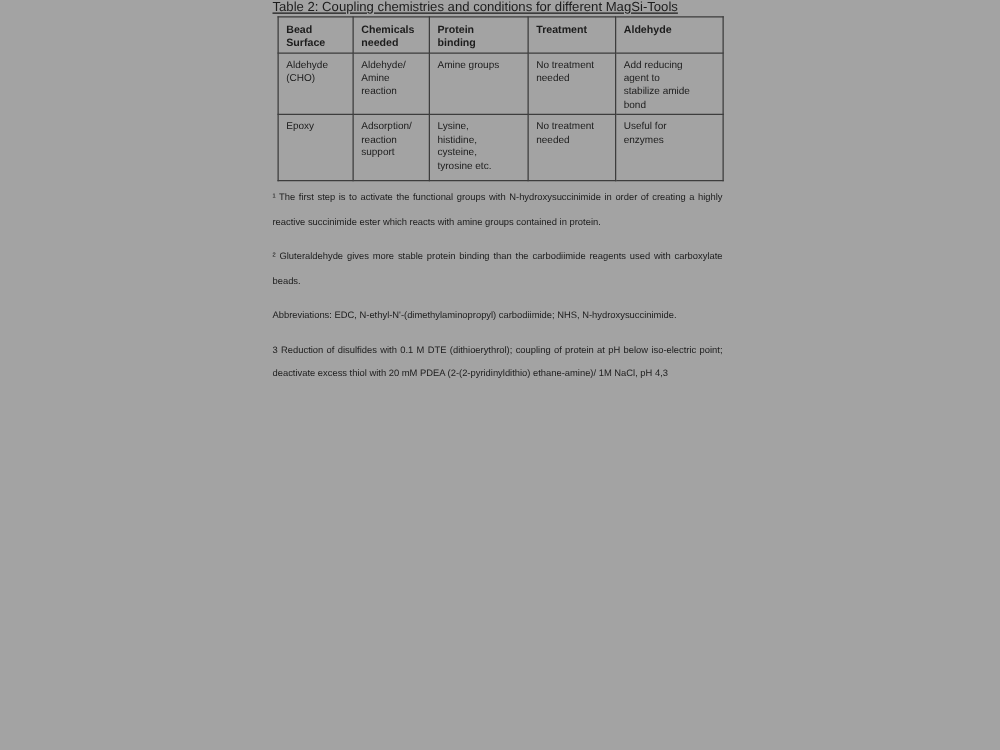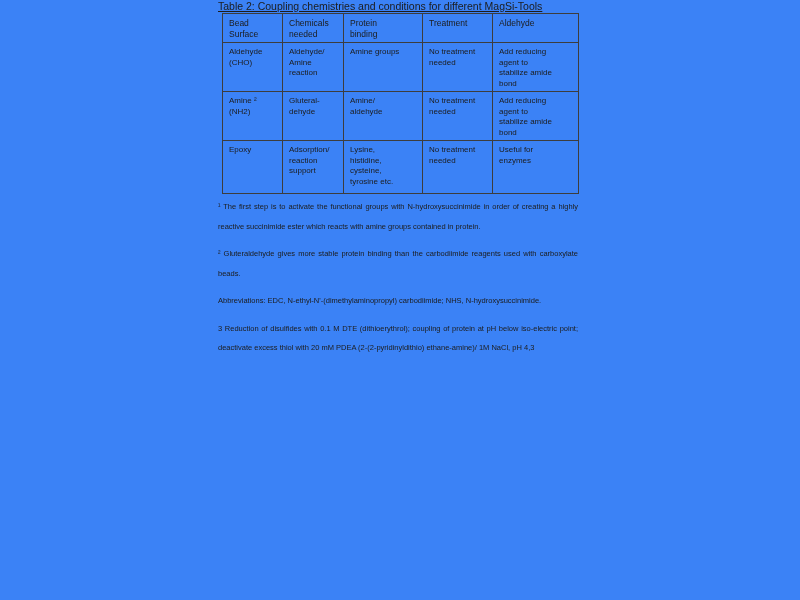--- a/index.html
+++ b/index.html
@@ -7,7 +7,7 @@
     position: relative;
     width: 800px;
     height: 600px;
-    background: #3b82f6;
+    background: #a3a3a3;
     overflow: hidden;
     font-family: "Liberation Sans", sans-serif;
     color: #1c1c1c;

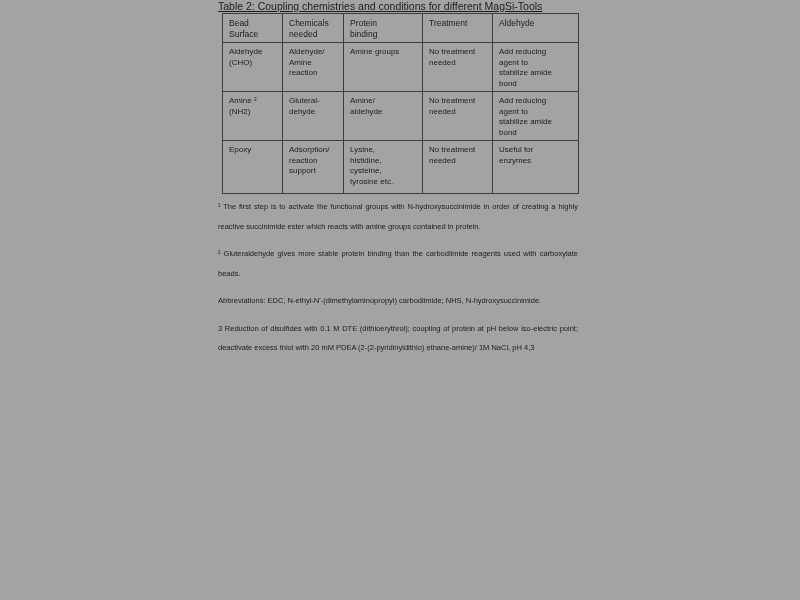--- a/index.html
+++ b/index.html
@@ -45,7 +45,7 @@
   }
   table.coupling th {
     font-size: 8.5px;
-    font-weight: normal;
+    font-weight: bold;
     line-height: 11px;
   }
   .col-surface   { width: 60px; }

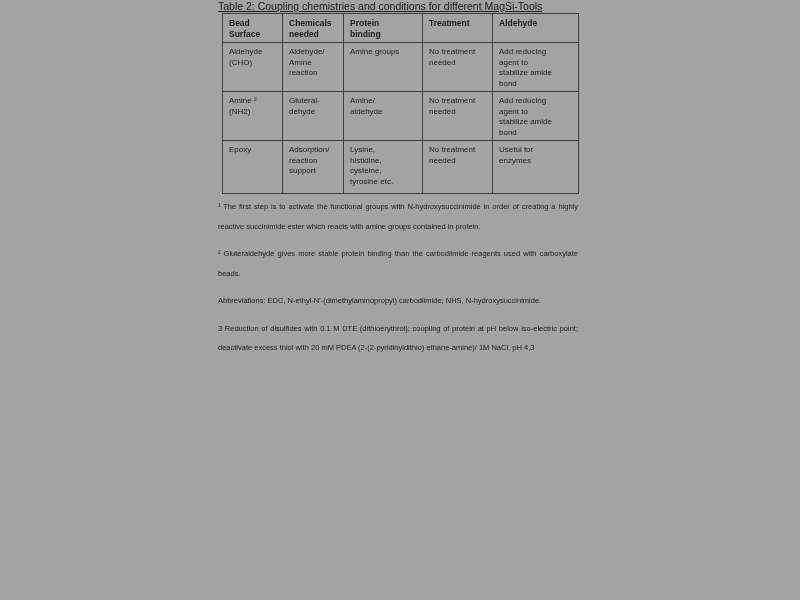--- a/index.html
+++ b/index.html
@@ -113,20 +113,6 @@
 stabilize amide
 bond</td>
         </tr>
-        <tr style="height:48px">
-          <td>Amine ²
-(NH2)</td>
-          <td>Gluteral-
-dehyde</td>
-          <td>Amine/
-aldehyde</td>
-          <td>No treatment
-needed</td>
-          <td>Add reducing
-agent to
-stabilize amide
-bond</td>
-        </tr>
         <tr style="height:53px">
           <td>Epoxy</td>
           <td>Adsorption/

